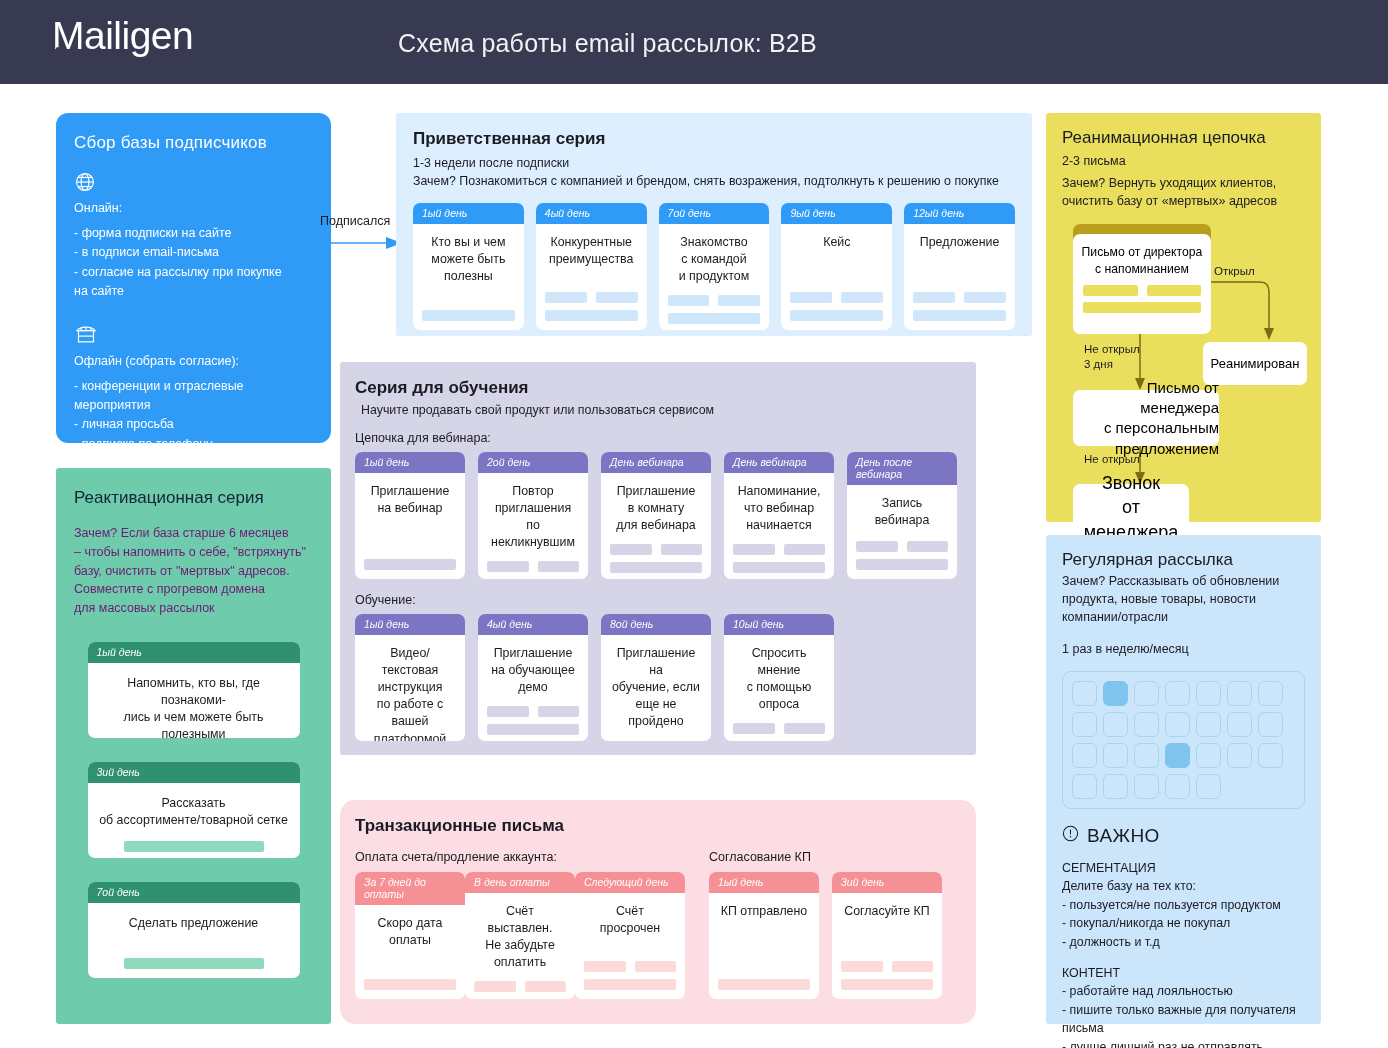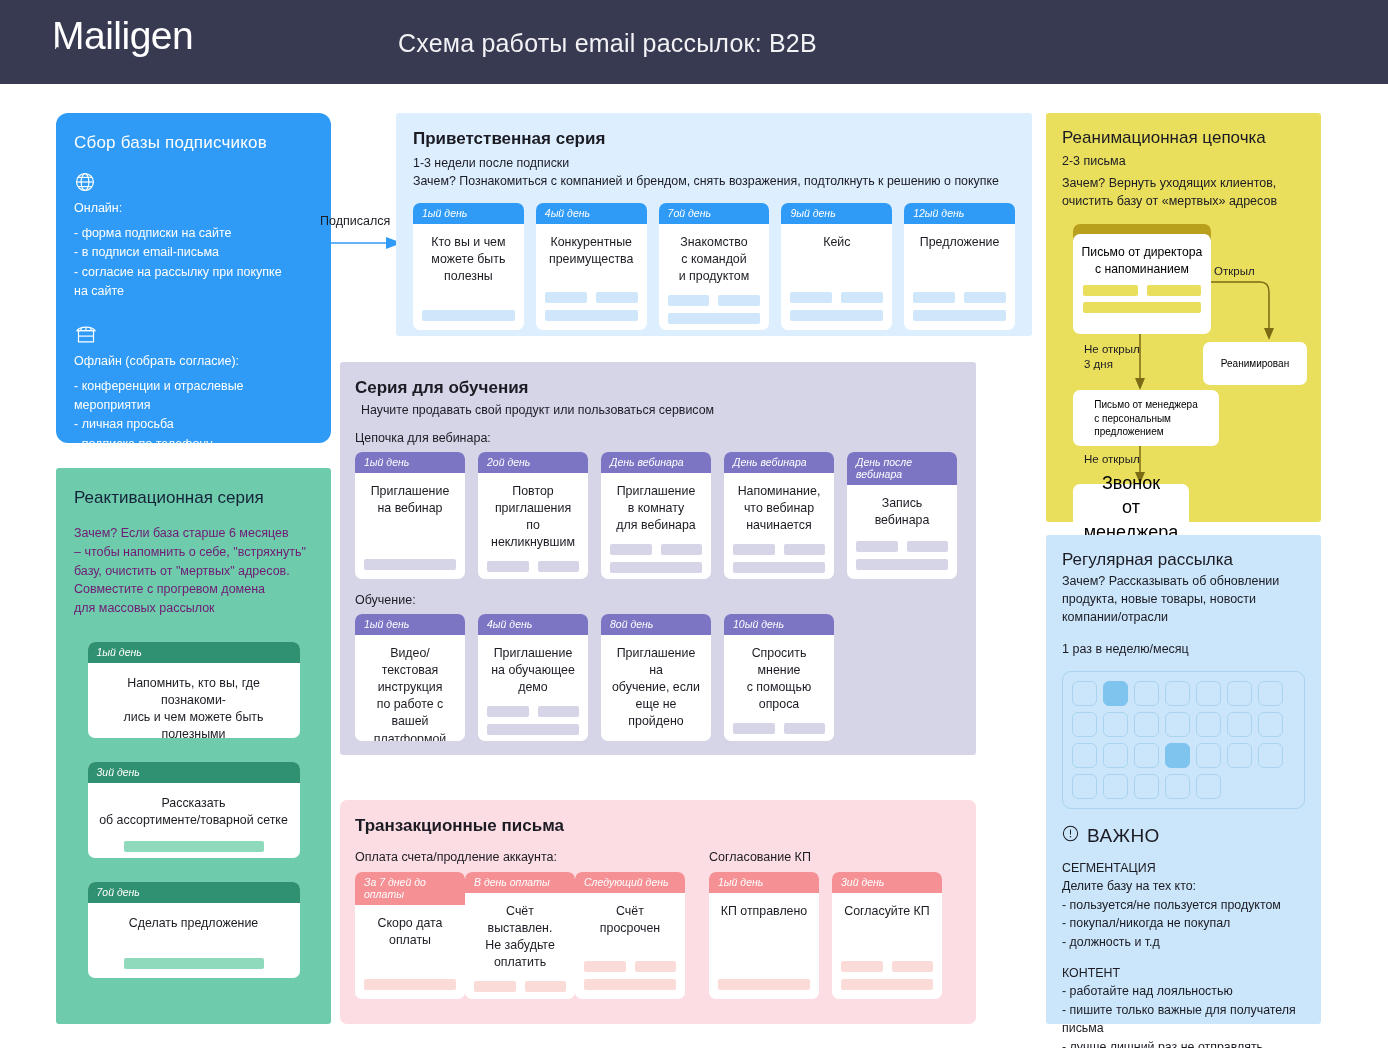--- a/index.html
+++ b/index.html
@@ -612,7 +612,7 @@
       <div class="flow-lbl" style="left:22px;top:228px">Не открыл</div>
 
       <div class="ream-card" style="left:141px;top:118px;width:104px;height:43px;display:flex;align-items:center;justify-content:center">
-        <span style="font-size:10px;text-align:center">Реанимирован</span>
+        <span style="font-size:13px;text-align:center">Реанимирован</span>
       </div>
 
       <div class="ream-card" style="left:11px;top:166px;width:146px;height:56px;display:flex;align-items:center;justify-content:center">

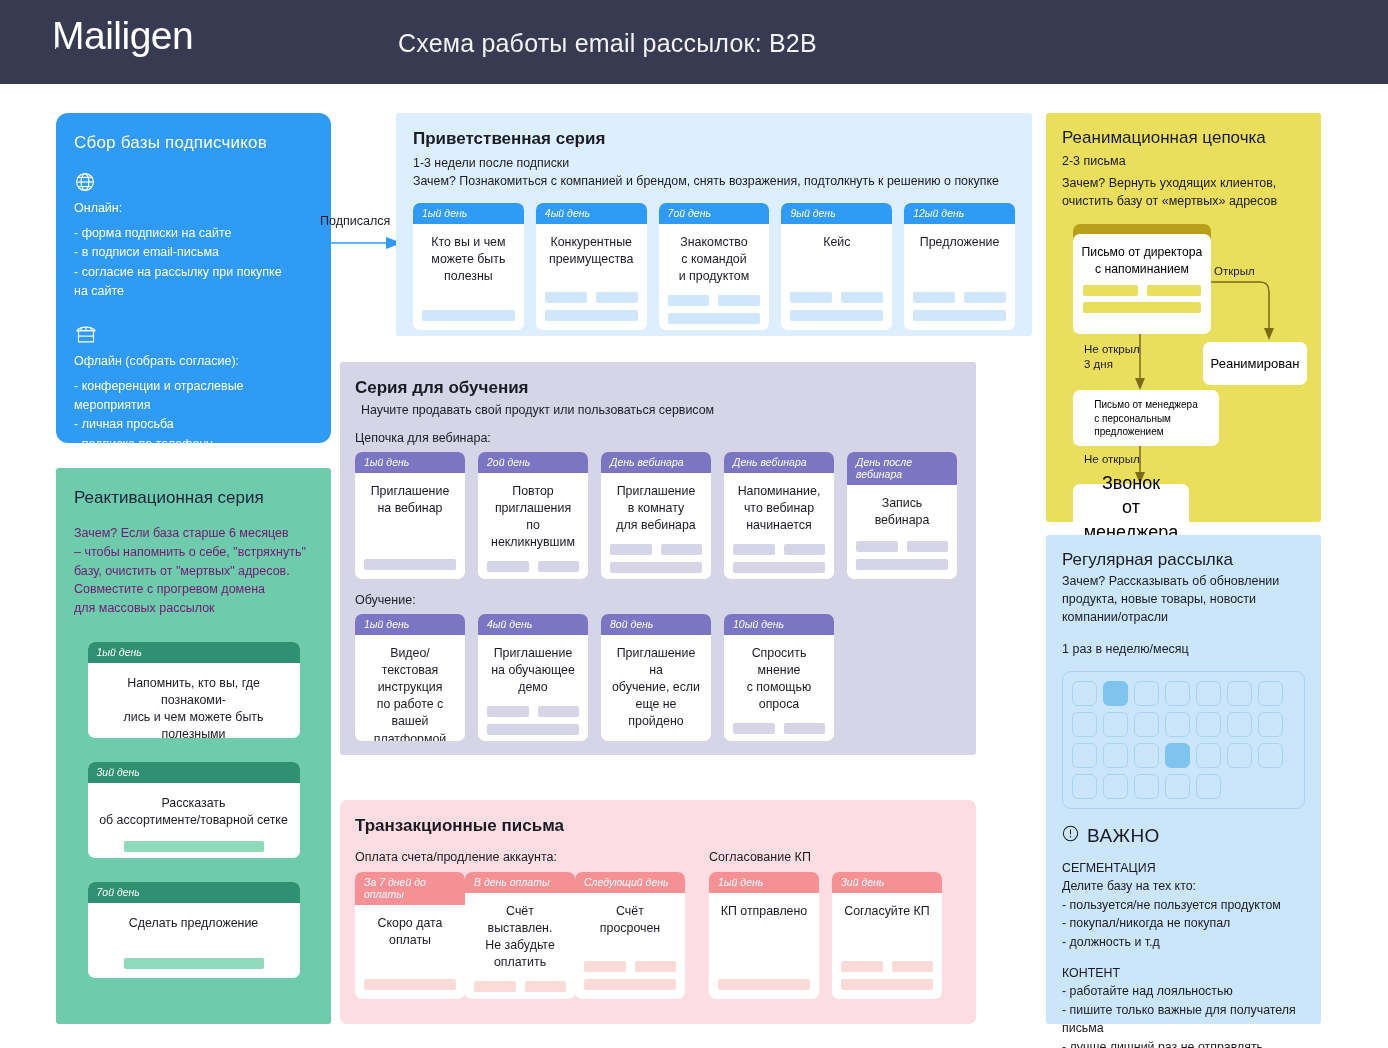--- a/index.html
+++ b/index.html
@@ -616,7 +616,7 @@
       </div>
 
       <div class="ream-card" style="left:11px;top:166px;width:146px;height:56px;display:flex;align-items:center;justify-content:center">
-        <span style="font-size:10px;text-align:left;line-height:1.35;white-space:pre-line">Письмо от менеджера
+        <span style="font-size:15px;text-align:right;line-height:1.35;white-space:pre-line">Письмо от менеджера
 с персональным
 предложением</span>
       </div>

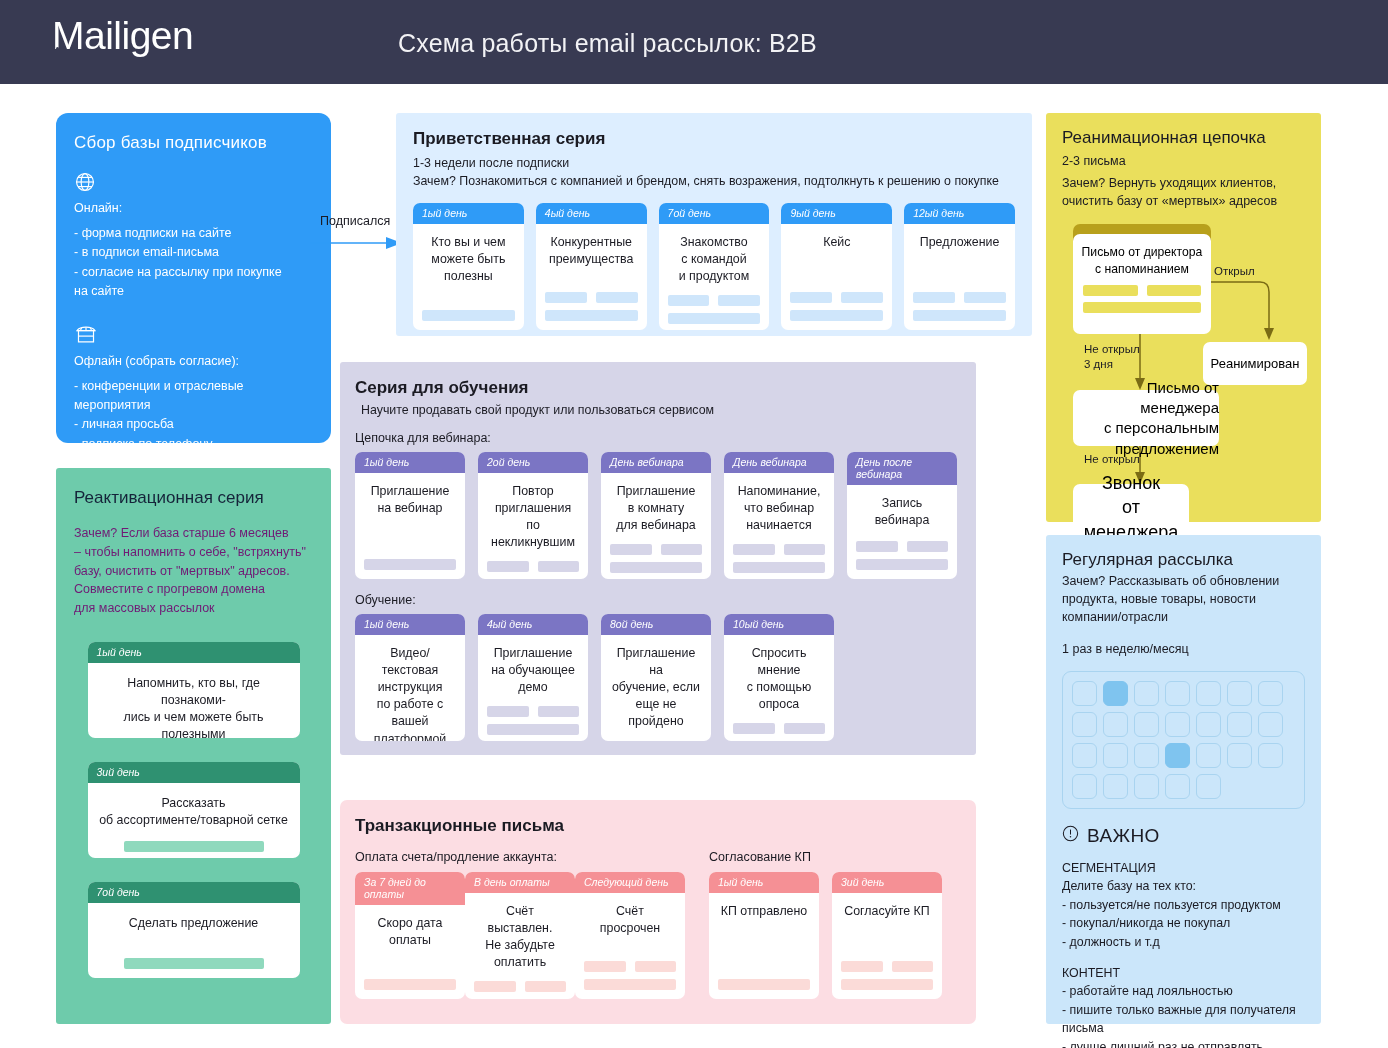--- a/index.html
+++ b/index.html
@@ -70,7 +70,7 @@
   
   #trans {
     left:340px; top:800px; width:636px; height:224px;
-    background:#fcdde3; border-radius:7px; padding:16px 15px;
+    background:#fcdde3; border-radius:15px; padding:16px 15px;
   }
   #trans .panel-title { font-size:17px; margin-bottom:14px; }
 

